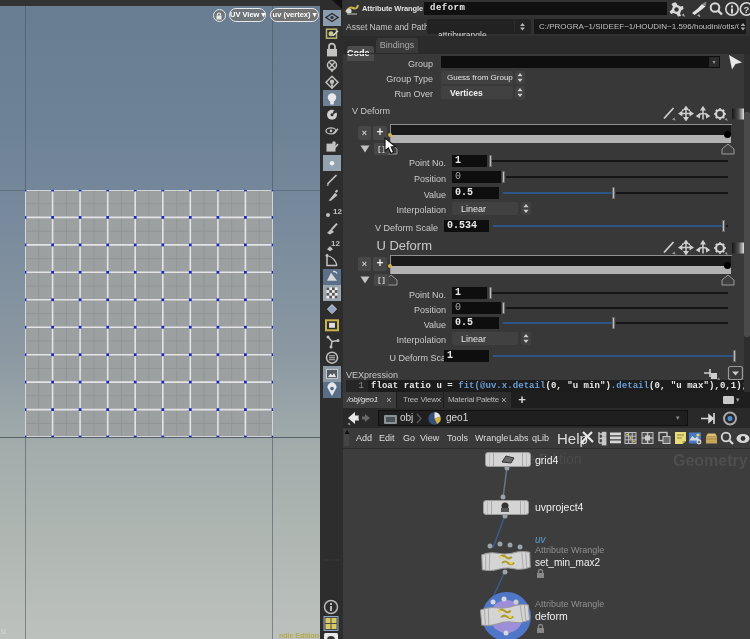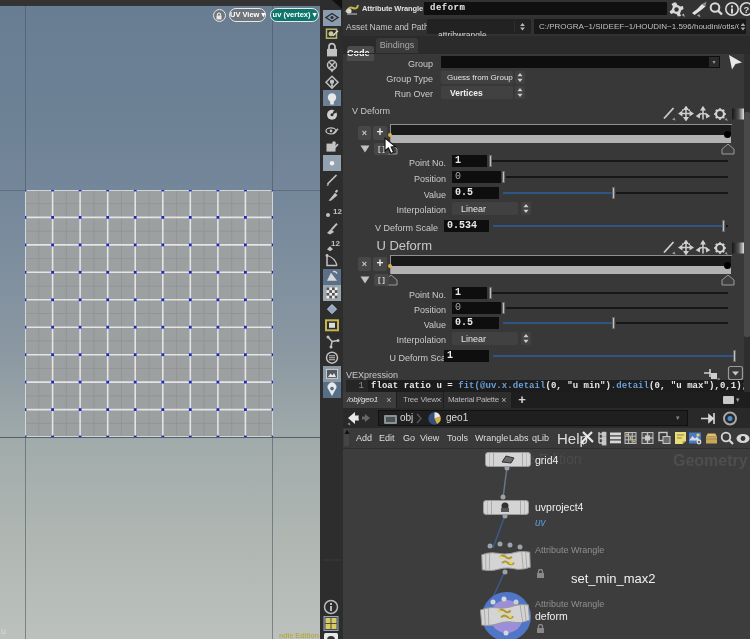--- a/index.html
+++ b/index.html
@@ -181,7 +181,7 @@
       <path d="M2.5 3.5 V2.5 a1.5 1.5 0 0 1 3 0 V3.5" fill="none" stroke="#e8e8e8" stroke-width="1.2"></path>
     </svg>
     <div style="left:229px;top:8px;width:37px;height:14px;background:#6e767c;border:1.5px solid #e8e8e8;border-radius:8px;color:#fff;font-size:7.5px;font-weight:bold;line-height:11px;text-align:center;white-space:nowrap;">UV View ▾</div>
-    <div style="left:270px;top:8px;width:49px;height:14px;background:#0f766e;border:1.5px solid #e8e8e8;border-radius:8px;color:#fff;font-size:7.5px;font-weight:bold;line-height:11px;text-align:center;white-space:nowrap;">uv (vertex) ▾</div>
+    <div style="left:270px;top:8px;width:49px;height:14px;background:#737373;border:1.5px solid #e8e8e8;border-radius:8px;color:#fff;font-size:7.5px;font-weight:bold;line-height:11px;text-align:center;white-space:nowrap;">uv (vertex) ▾</div>
     <div style="left:1px;top:626px;width:20px;height:12px;color:#d8dcd8;font-size:9px;">u</div>
     <div style="left:279px;top:632px;width:44px;height:8px;color:#b5ab4a;font-size:7px;font-weight:bold;white-space:nowrap;">ndie Edition</div>
     <div style="left:320px;top:0px;width:23px;height:639px;background:#2d2d2d;"></div>

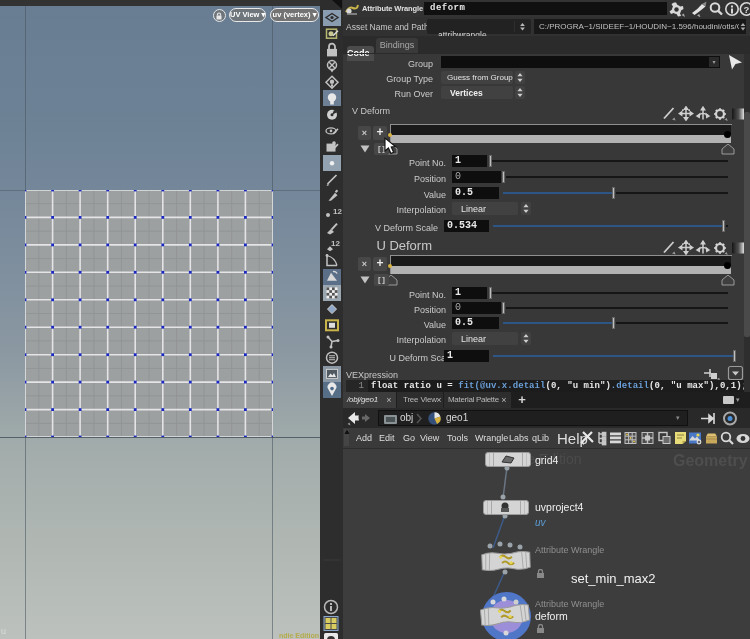--- a/index.html
+++ b/index.html
@@ -647,7 +647,7 @@
       <rect x="2" y="6" width="8" height="4" fill="#555"></rect>
     </svg>
     <div style="left:535px;top:501px;width:70px;height:13px;color:#f0f0f0;font-size:10.5px;line-height:13px;">uvproject4</div>
-    <div style="left:535px;top:517px;width:20px;height:12px;color:#5b9bd5;font-size:10px;line-height:12px;font-style:italic;">uv</div>
+    <div style="left:535px;top:534px;width:20px;height:12px;color:#5b9bd5;font-size:10px;line-height:12px;font-style:italic;">uv</div>
     <svg style="left:480px;top:549px" width="52" height="24" viewBox="0 0 52 24">
 <g transform="rotate(-2 26 12)">
 <path d="M2 5 Q10 2 18 4 T34 4 T50 4 L50 19 Q42 22 34 20 T18 20 T2 20 Z" fill="#d4d4d4" stroke="#9a9a9a" stroke-width="1"></path>

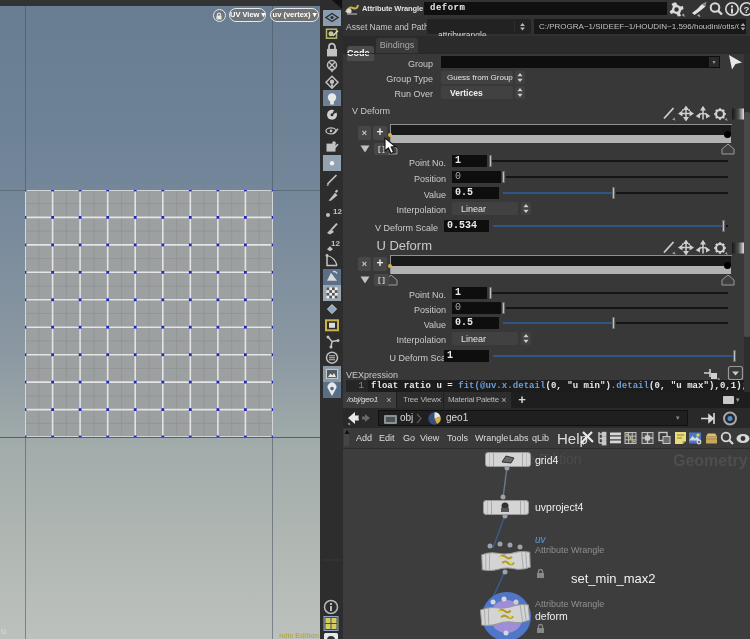--- a/index.html
+++ b/index.html
@@ -659,7 +659,7 @@
 </g>
     </svg>
     <div style="left:535px;top:545px;width:90px;height:11px;color:#8f8f8f;font-size:9px;line-height:11px;">Attribute Wrangle</div>
-    <div style="left:535px;top:572px;width:90px;height:13px;color:#f0f0f0;font-size:13px;line-height:13px;margin-left:36px;">set_min_max2</div>
+    <div style="left:535px;top:556px;width:90px;height:13px;color:#f0f0f0;font-size:10px;line-height:13px;">set_min_max2</div>
     <svg style="left:536px;top:569px" width="9" height="9" viewBox="0 0 9 9">
       <rect x="1" y="4" width="7" height="5" fill="#888"></rect>
       <path d="M2.5 4 V2.5 a2 2 0 0 1 4 0 V4" fill="none" stroke="#888" stroke-width="1.3"></path>

